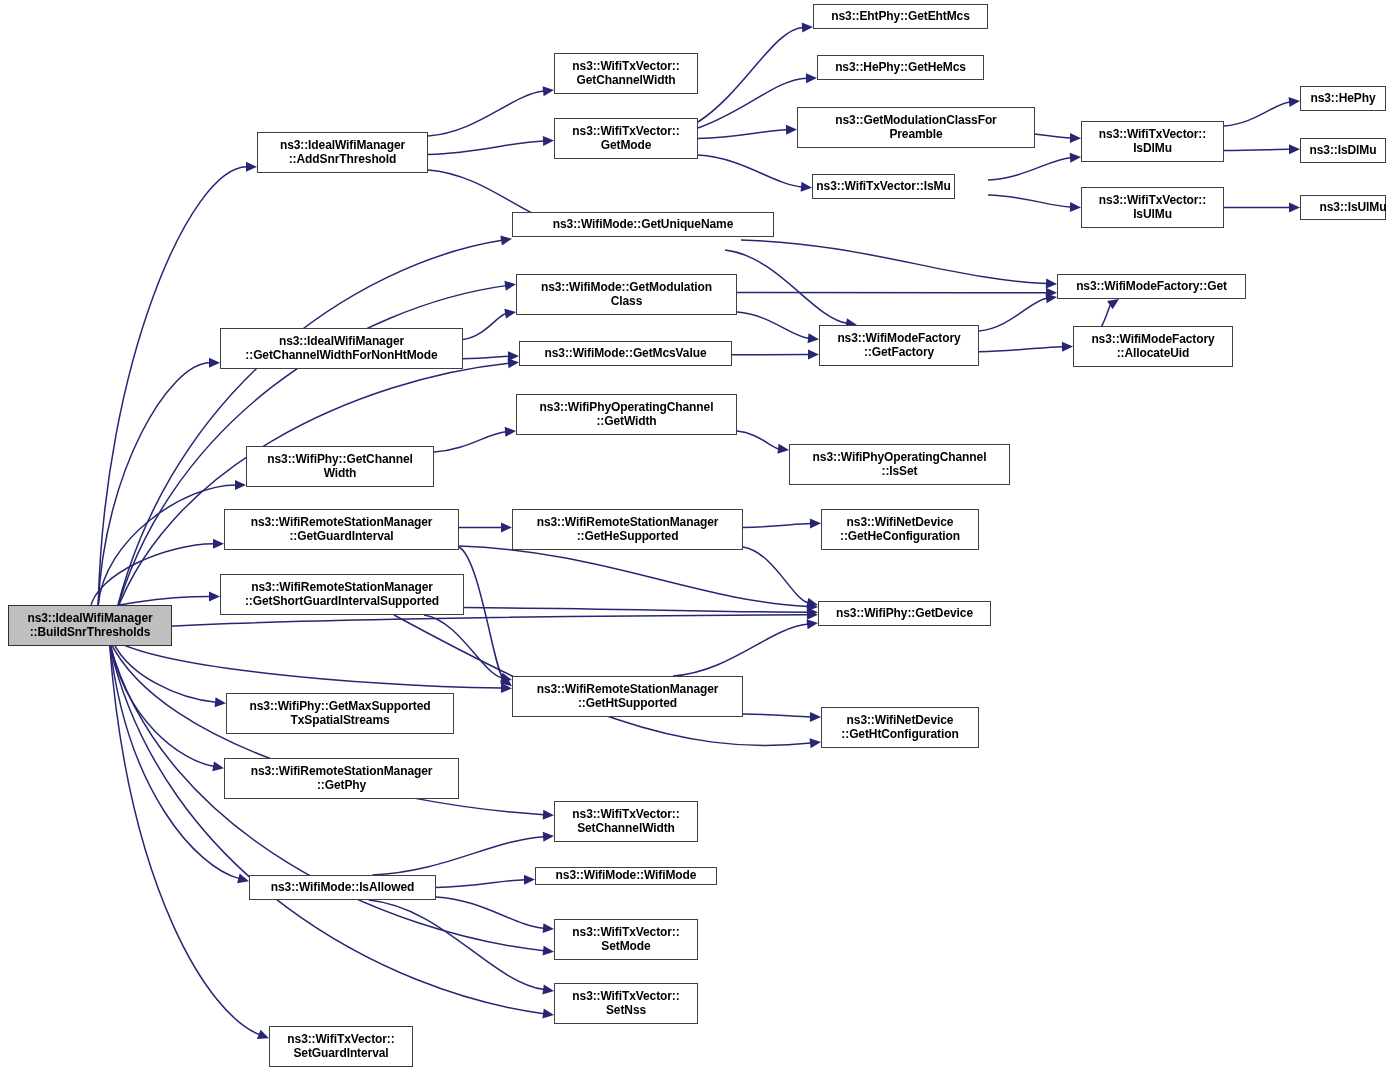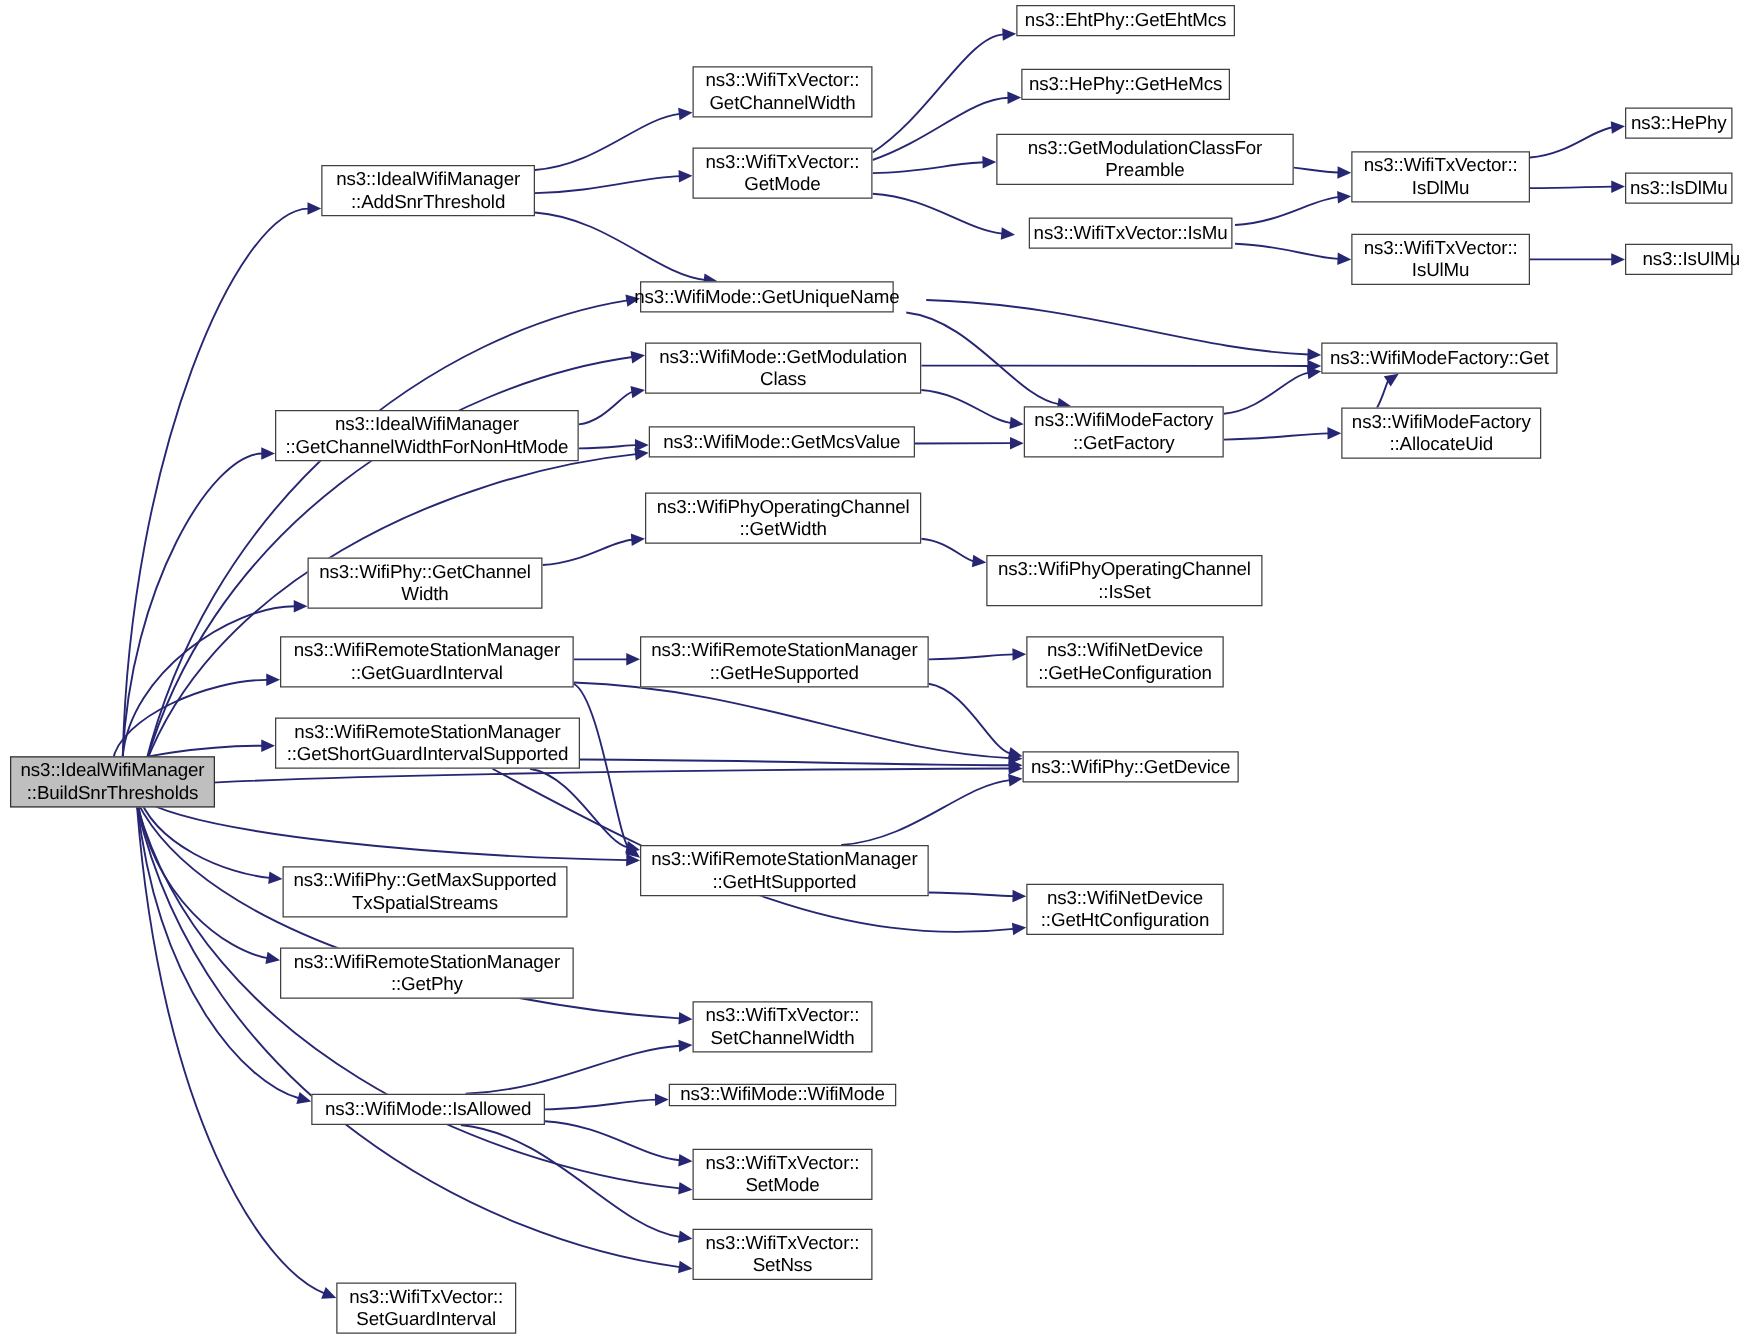--- a/index.html
+++ b/index.html
@@ -13,7 +13,7 @@
     border:1px solid #404040;
     background:#ffffff;
     color:#000000;
-    font-size:15px;
+    font-size:12px;
     line-height:1.16;
     text-align:center;
     display:flex;
@@ -21,6 +21,7 @@
     justify-content:center;
     white-space:pre-line;
     letter-spacing:-0.1px;
+    font-weight:bold;
   }
   .node.root{background:#bfbfbf;border-color:#303030;}
   .edge{fill:none;stroke:#262673;stroke-width:1.5px;}

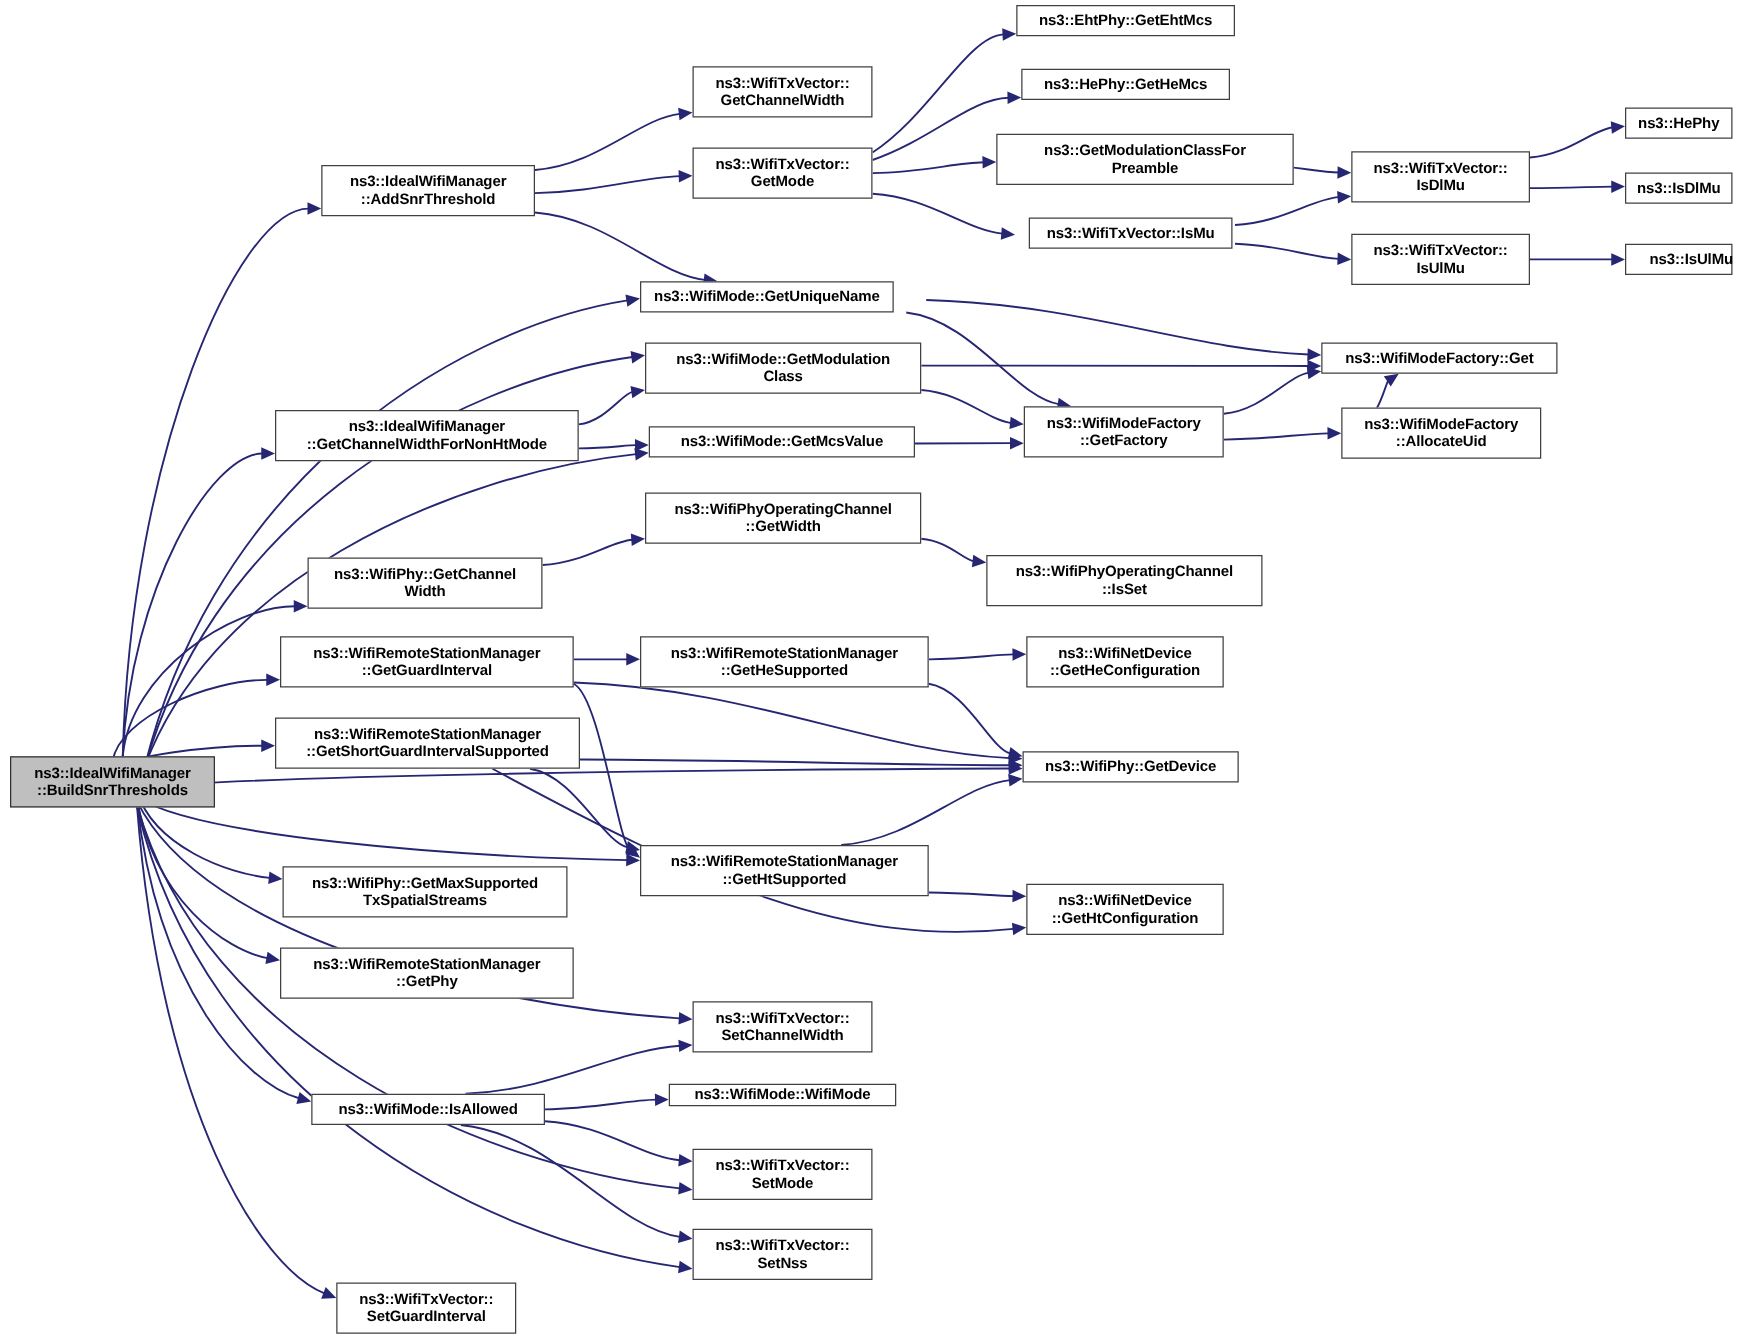--- a/index.html
+++ b/index.html
@@ -158,7 +158,7 @@
       <div class="node" style="left: 817px; top: 55px; width: 167px; height: 25px;">ns3::HePhy::GetHeMcs</div>
       <div class="node" style="left: 797px; top: 107px; width: 238px; height: 41px;">ns3::GetModulationClassFor
 Preamble</div>
-      <div class="node" style="left: 812px; top: 174px; width: 163px; height: 25px; margin-left: 11px;">ns3::WifiTxVector::IsMu</div>
+      <div class="node" style="left: 812px; top: 174px; width: 143px; height: 25px;">ns3::WifiTxVector::IsMu</div>
       <div class="node" style="left: 1081px; top: 121px; width: 143px; height: 41px;">ns3::WifiTxVector::
 IsDlMu</div>
       <div class="node" style="left: 1081px; top: 187px; width: 143px; height: 41px;">ns3::WifiTxVector::

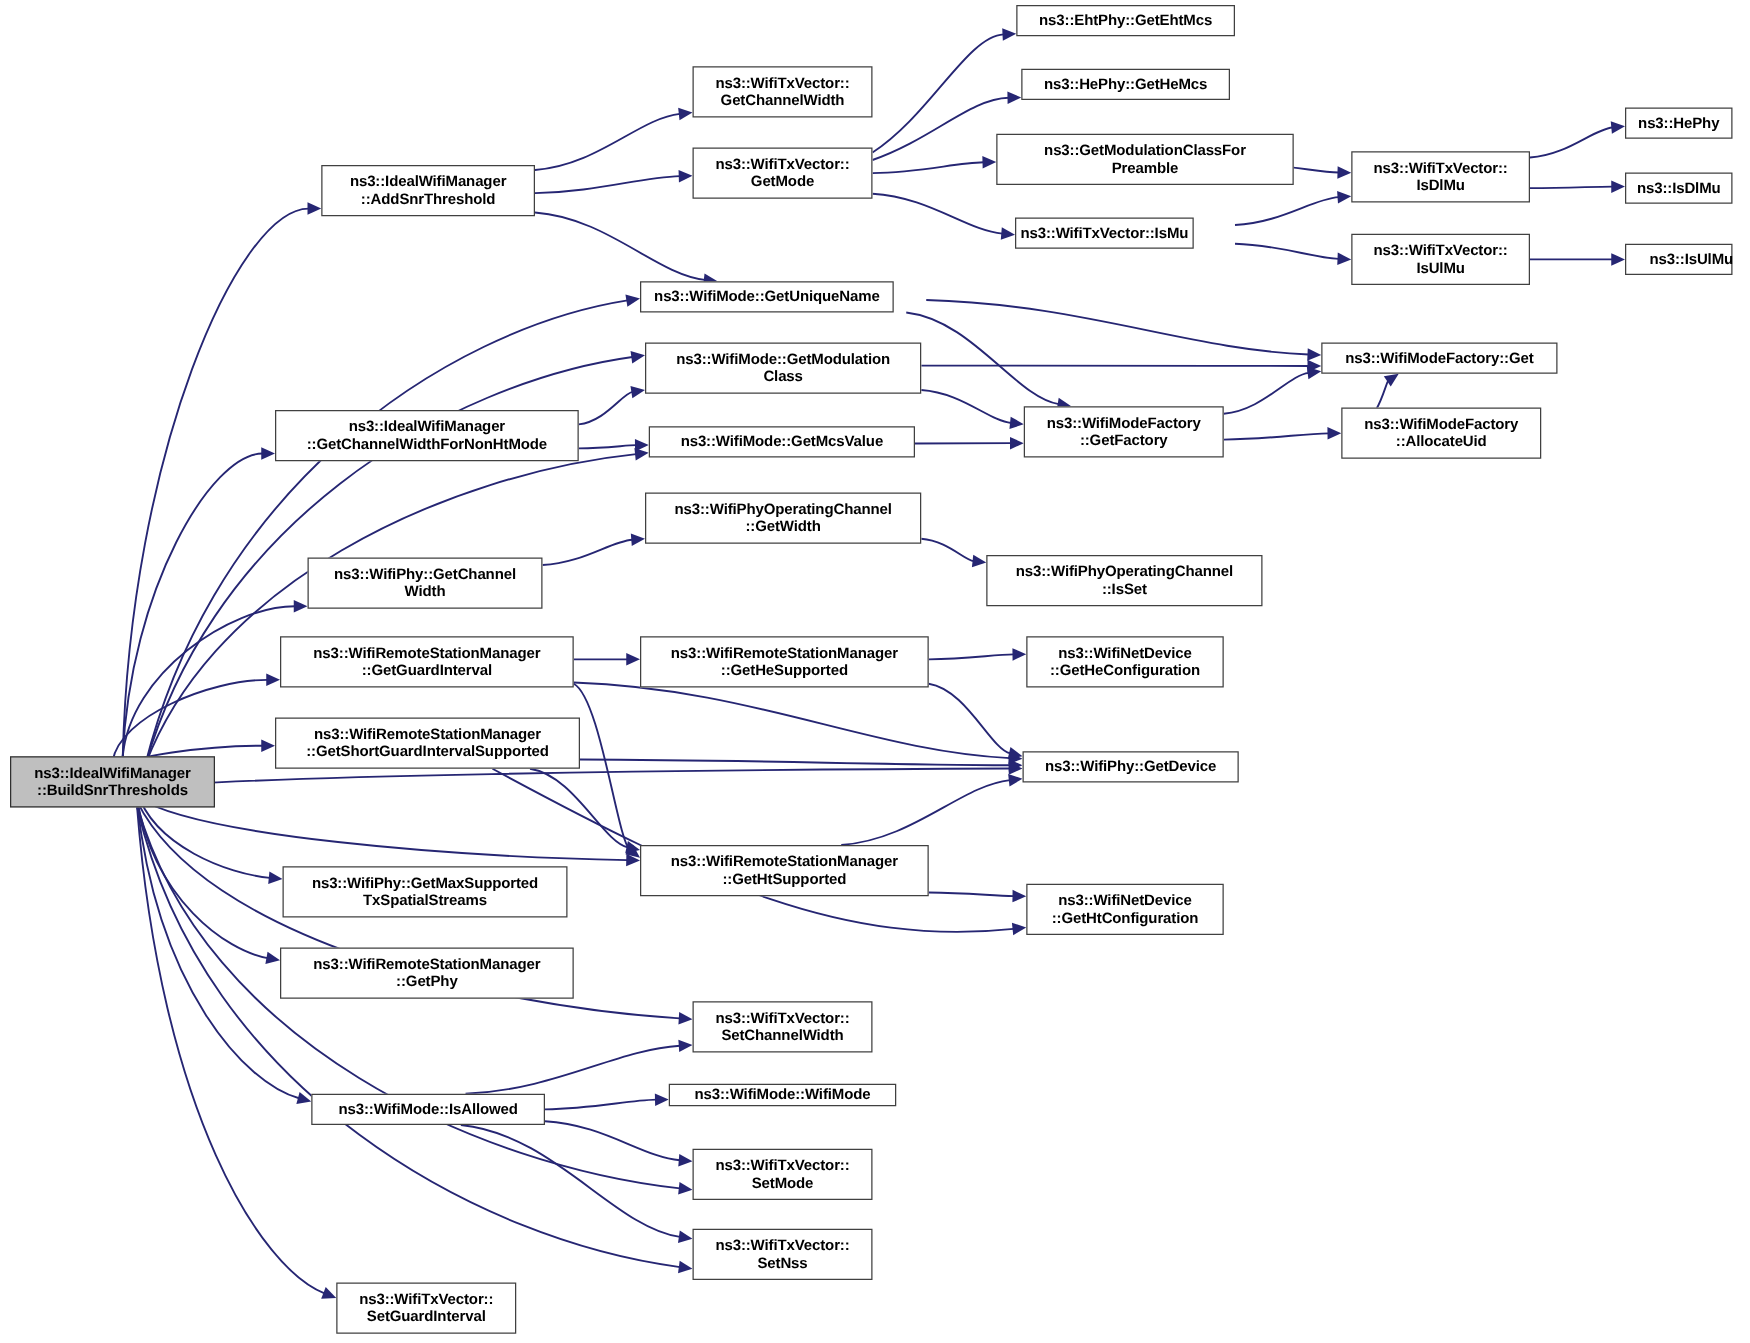--- a/index.html
+++ b/index.html
@@ -166,7 +166,7 @@
       <div class="node" style="left: 1300px; top: 86px; width: 86px; height: 25px;">ns3::HePhy</div>
       <div class="node" style="left: 1300px; top: 138px; width: 86px; height: 25px;">ns3::IsDlMu</div>
       <div class="node" style="left: 1300px; top: 195px; width: 86px; height: 25px; padding-left: 20px;">ns3::IsUlMu</div>
-      <div class="node" style="left: 512px; top: 225px; width: 203px; height: 25px;">ns3::WifiMode::GetUniqueName</div>
+      <div class="node" style="left: 512px; top: 212px; width: 262px; height: 25px;">ns3::WifiMode::GetUniqueName</div>
       <div class="node" style="left: 516px; top: 274px; width: 221px; height: 41px;">ns3::WifiMode::GetModulation
 Class</div>
       <div class="node" style="left: 519px; top: 341px; width: 213px; height: 25px;">ns3::WifiMode::GetMcsValue</div>

